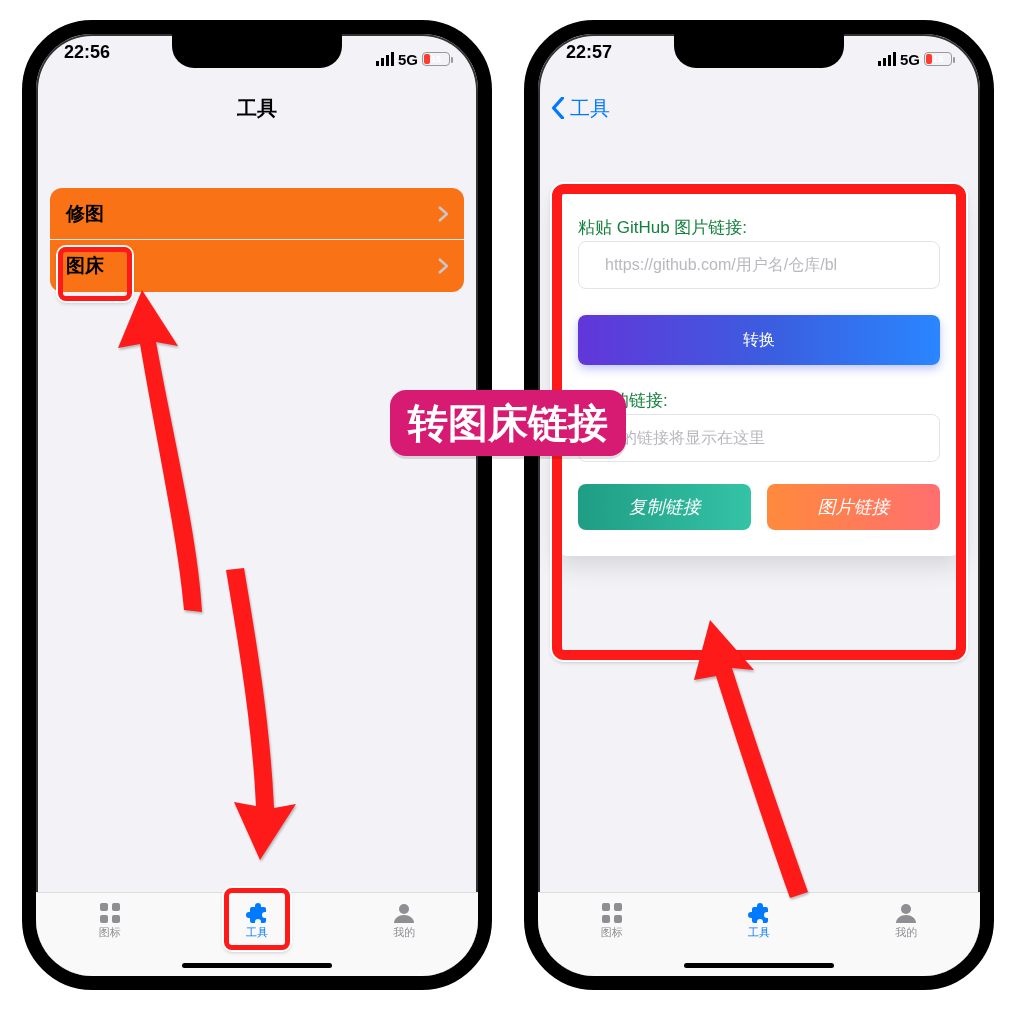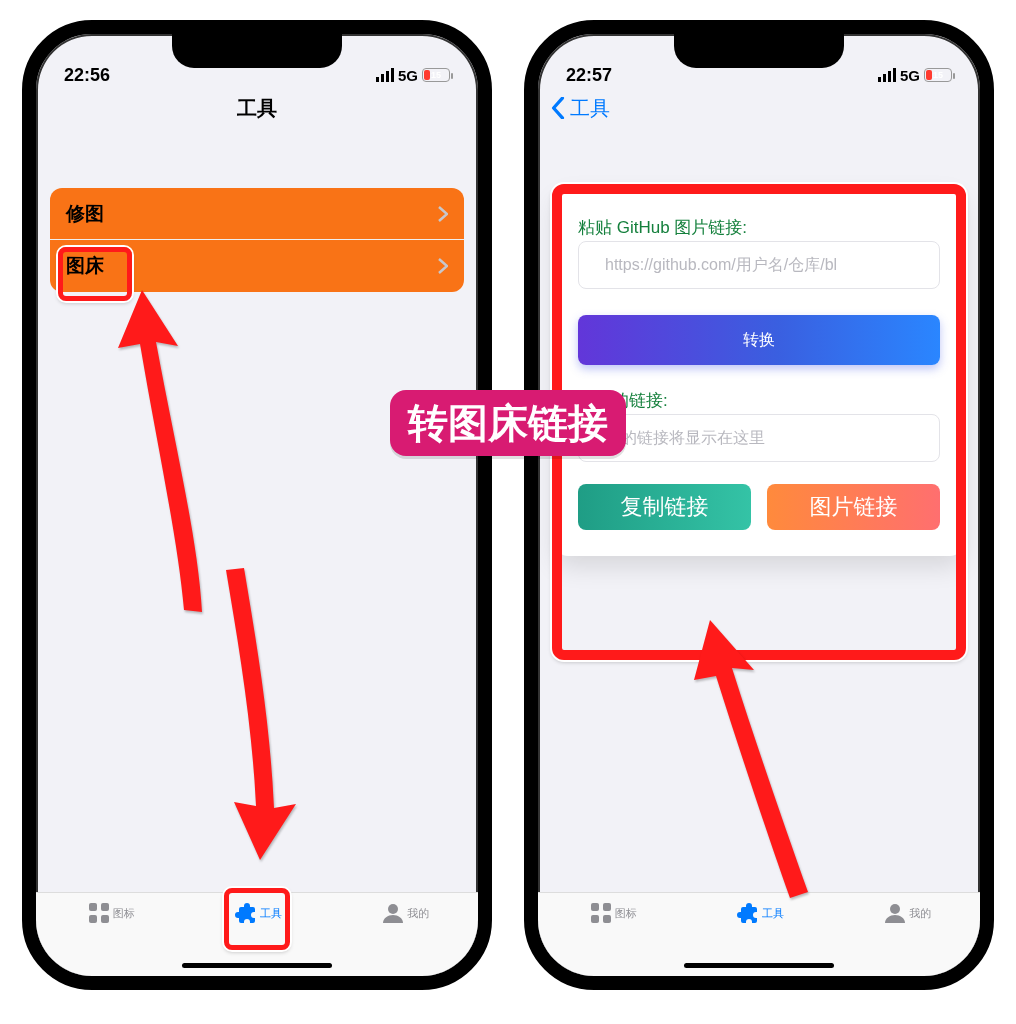--- a/index.html
+++ b/index.html
@@ -41,11 +41,10 @@
 
   .statusbar {
     position: absolute;
-    top: 24px; left: 0; right: 0;
+    top: 8px; left: 0; right: 0;
     height: 34px;
     display: flex;
     justify-content: space-between;
-    align-items: center;
     padding: 0 28px;
     font-weight: 700;
     font-size: 18px;

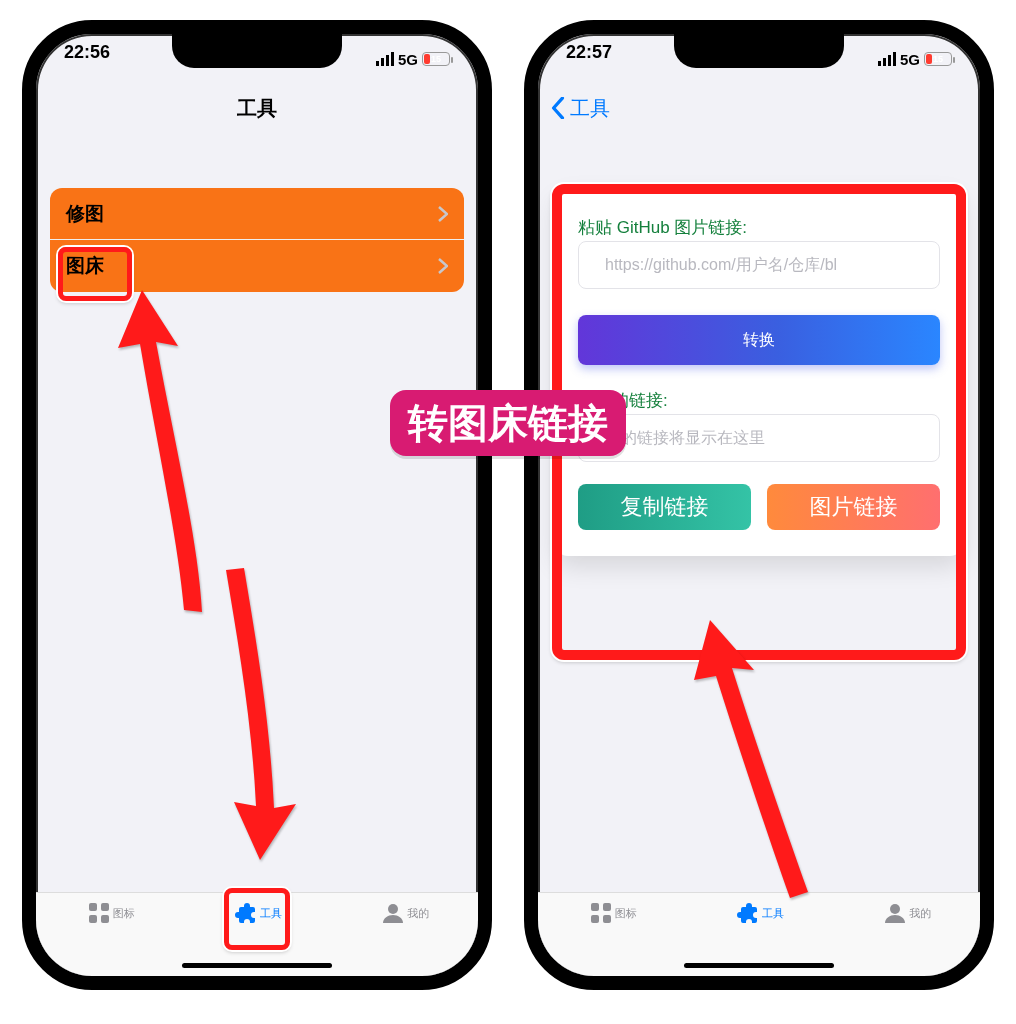--- a/index.html
+++ b/index.html
@@ -124,7 +124,8 @@
   .btn-row { display:flex; gap:16px; margin-top:22px; }
   .btn-sm {
     flex:1; height:46px; border:none; border-radius:8px; color:#fff;
-    font-size:22px;
+    font-size:18px;
+    font-style:italic;
   }
   .btn-copy { background: linear-gradient(90deg,#1f9d85,#34c3a6); }
   .btn-prev { background: linear-gradient(90deg,#ff8a3c,#ff6f6f); }

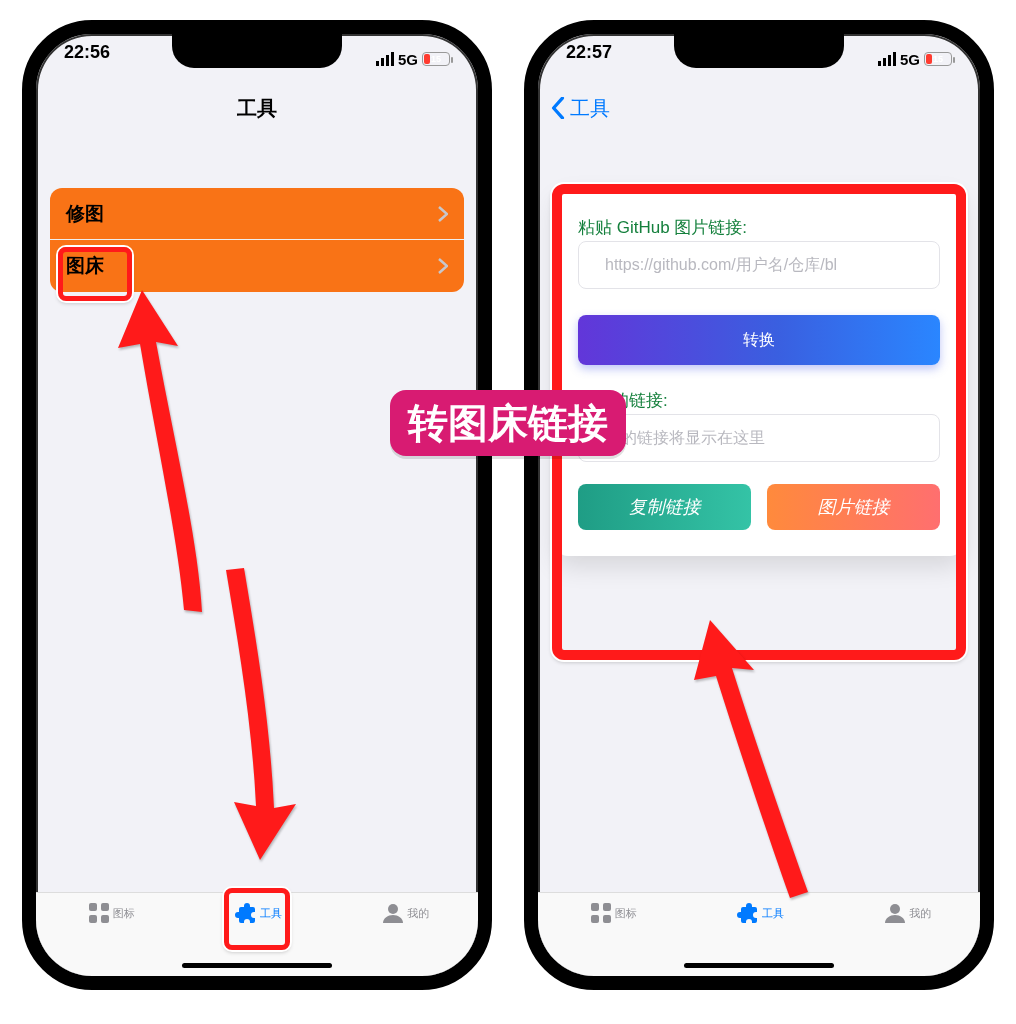--- a/index.html
+++ b/index.html
@@ -96,7 +96,7 @@
     display:flex; justify-content:space-around; align-items:flex-start;
     padding-top:8px;
   }
-  .tab { display:flex; flex-direction:row; align-items:center; gap:0; font-size:11px; color:#8e8e93; }
+  .tab { display:flex; flex-direction:column; align-items:center; gap:0; font-size:11px; color:#8e8e93; }
   .tab.active { color:#007aff; }
   .tab svg { width:28px; height:24px; }
   .home-ind { position:absolute; bottom:8px; left:50%; transform:translateX(-50%); width:150px; height:5px; background:#000; border-radius:3px; }

